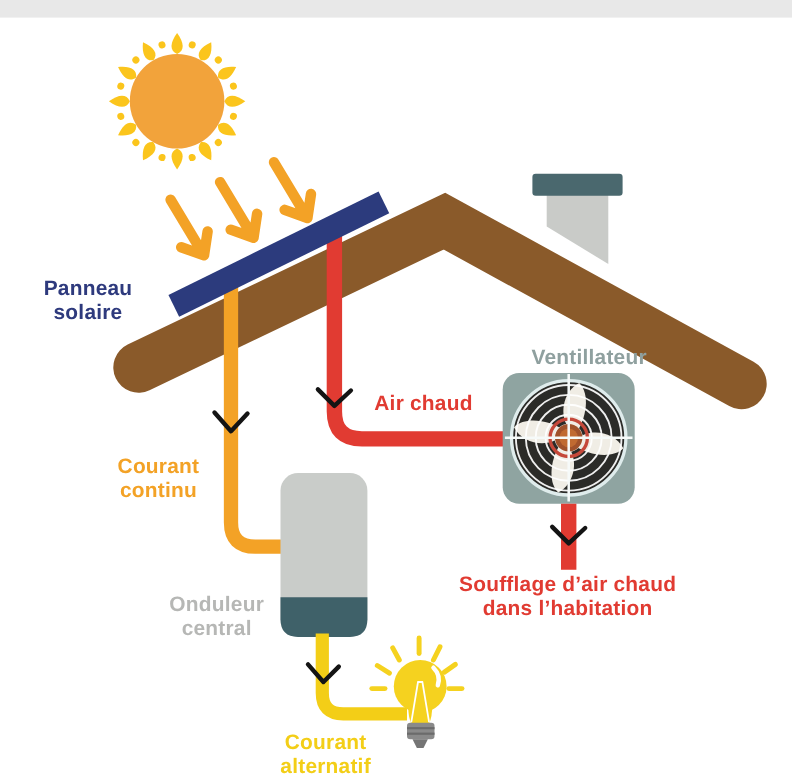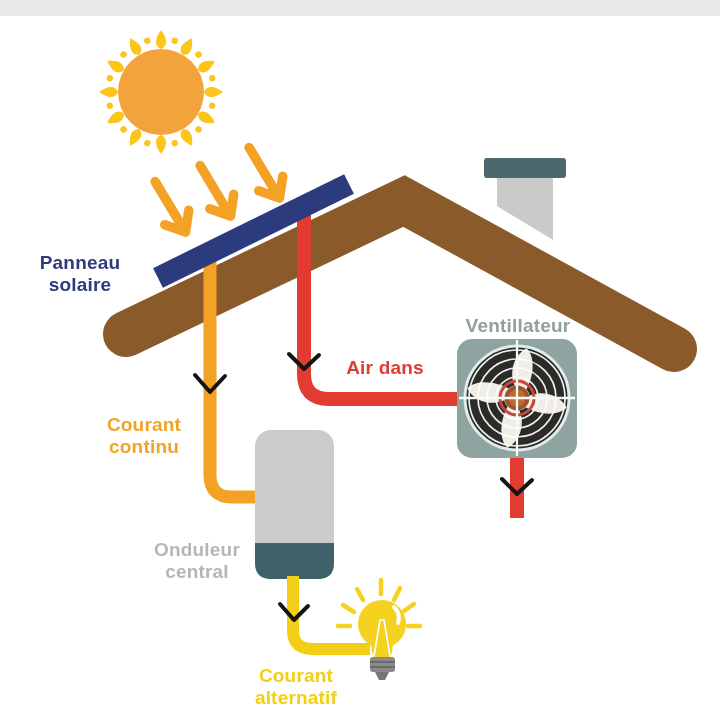--- a/index.html
+++ b/index.html
@@ -16,7 +16,7 @@
   .lbl-panneau{color:var(--text-navy,#2E3A7D);}
   .lbl-courant-continu{color:var(--dc-orange,#F3A226);}
   .lbl-air-chaud{color:var(--hot-air-red,#E13B32);}
-  .lbl-ventillateur{color:var(--text-gray,#8FA09F);}
+  .lbl-ventillateur{color:var(--text-gray,#8FA09F);text-align:right;}
   .lbl-soufflage{color:var(--hot-air-red,#E13B32);}
   .lbl-onduleur{color:var(--text-light-gray,#B6B7B5);}
   .lbl-courant-alt{color:var(--ac-yellow,#F3CE17);}

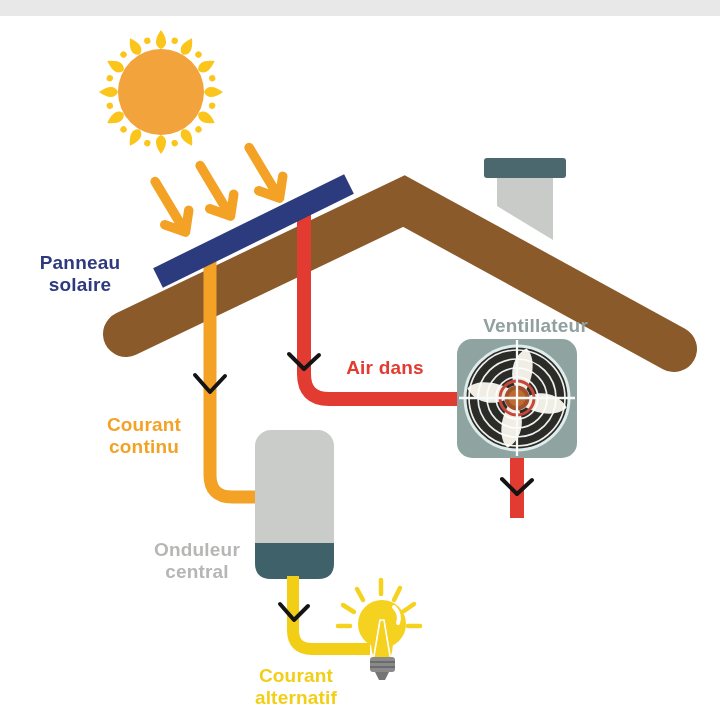--- a/index.html
+++ b/index.html
@@ -173,7 +173,7 @@
   <div class="lbl lbl-courant-continu" style="left:74px;top:398px;width:140px;">Courant
 continu</div>
 
-  <div class="lbl lbl-air-chaud" style="left:315px;top:341px;width:140px;">Air dans</div>
+  <div class="lbl lbl-air-chaud" style="left:315px;top:341px;width:140px;">Air chaud</div>
 
   <div class="lbl lbl-ventillateur" style="left:448px;top:299px;width:140px;">Ventillateur</div>
 

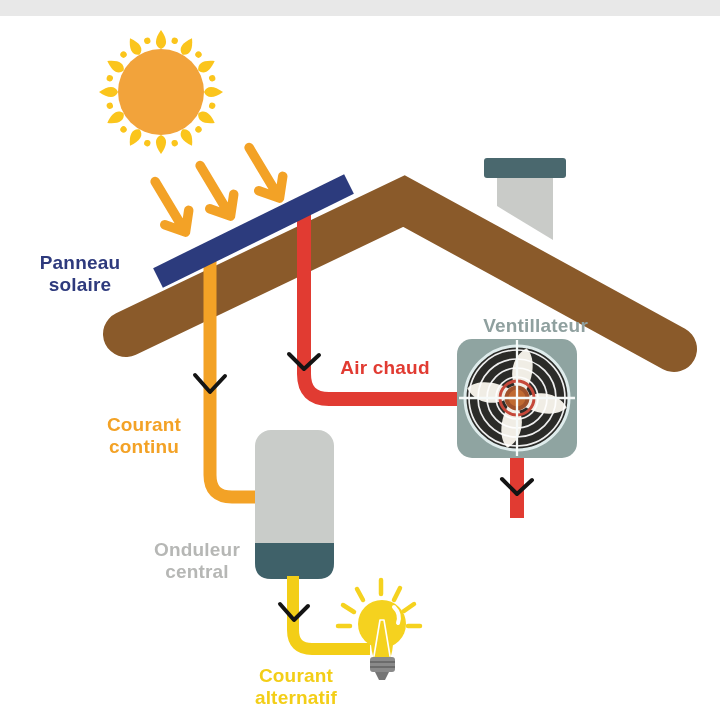--- a/index.html
+++ b/index.html
@@ -177,6 +177,8 @@
 
   <div class="lbl lbl-ventillateur" style="left:448px;top:299px;width:140px;">Ventillateur</div>
 
+  <div class="lbl lbl-soufflage" style="left:394px;top:505px;width:244px;">Soufflage d’air chaud
+dans l’habitation</div>
 
   <div class="lbl lbl-onduleur" style="left:127px;top:523px;width:140px;">Onduleur
 central</div>

